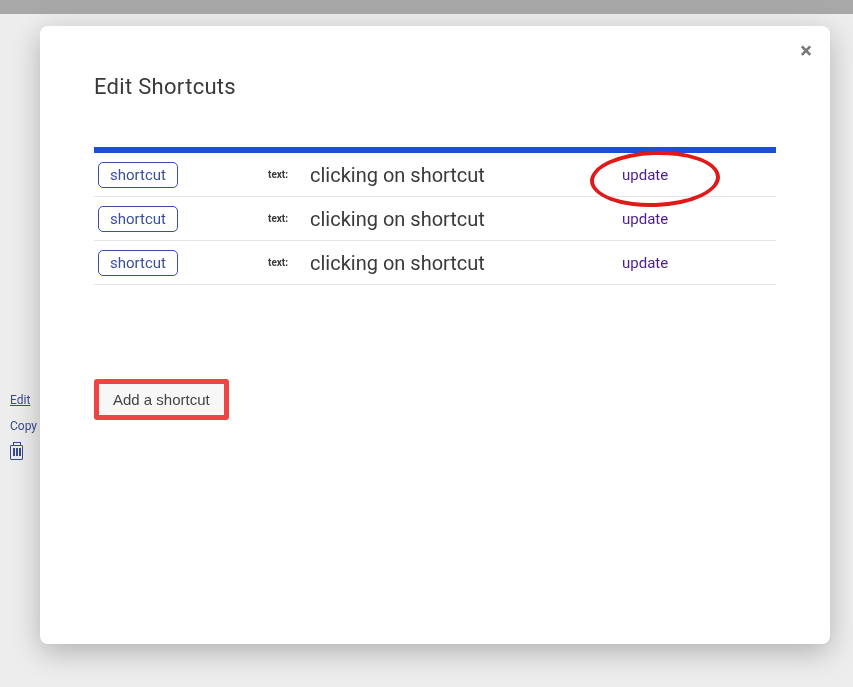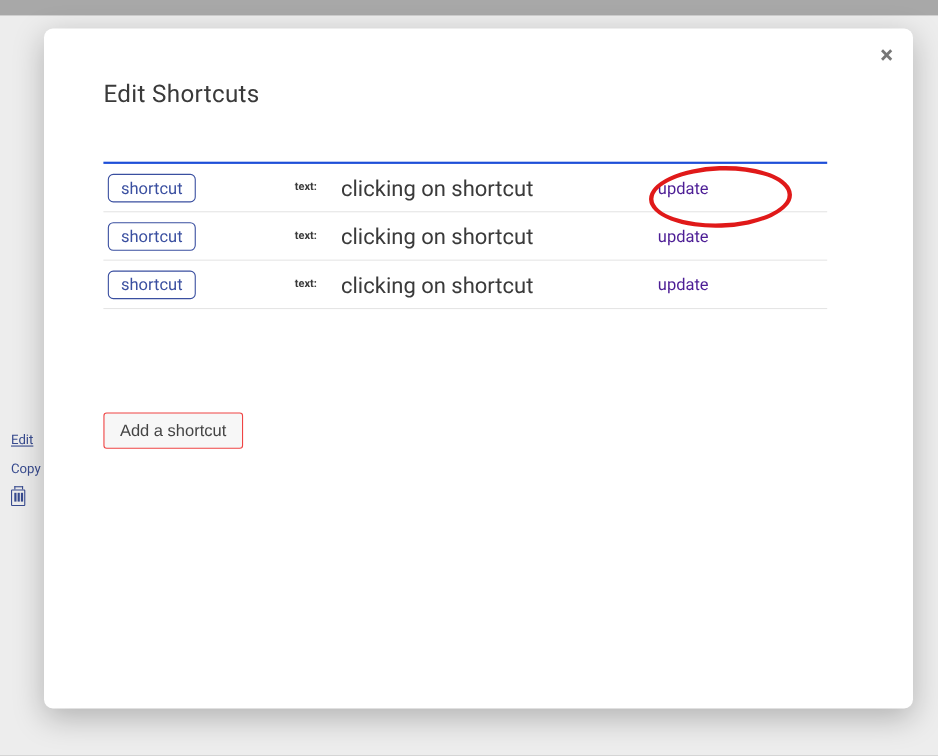--- a/index.html
+++ b/index.html
@@ -92,7 +92,7 @@
       line-height: 1;
     }
     .modal-content {
-      padding: 48px 78px 0 54px;
+      padding: 48px 54px 0 54px;
     }
     .modal-title {
       font-size: 22px;

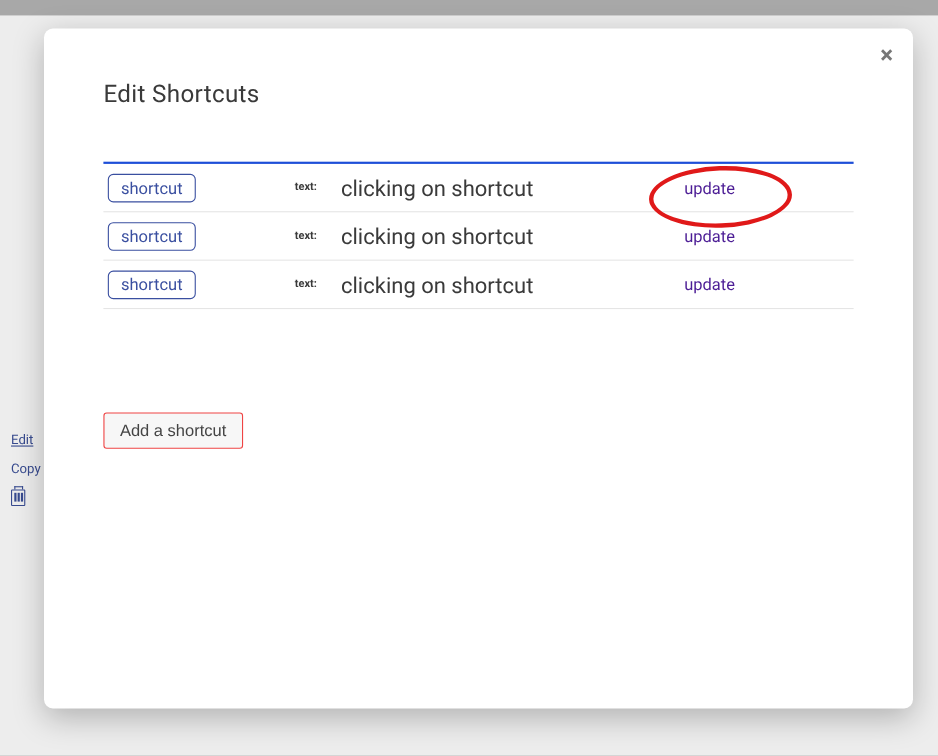--- a/index.html
+++ b/index.html
@@ -102,7 +102,7 @@
       letter-spacing: 0.3px;
     }
     .shortcut-table {
-      border-top: 2px solid #1d4ed8;
+      border-top: 6px solid #1d4ed8;
     }
     .shortcut-row {
       display: flex;

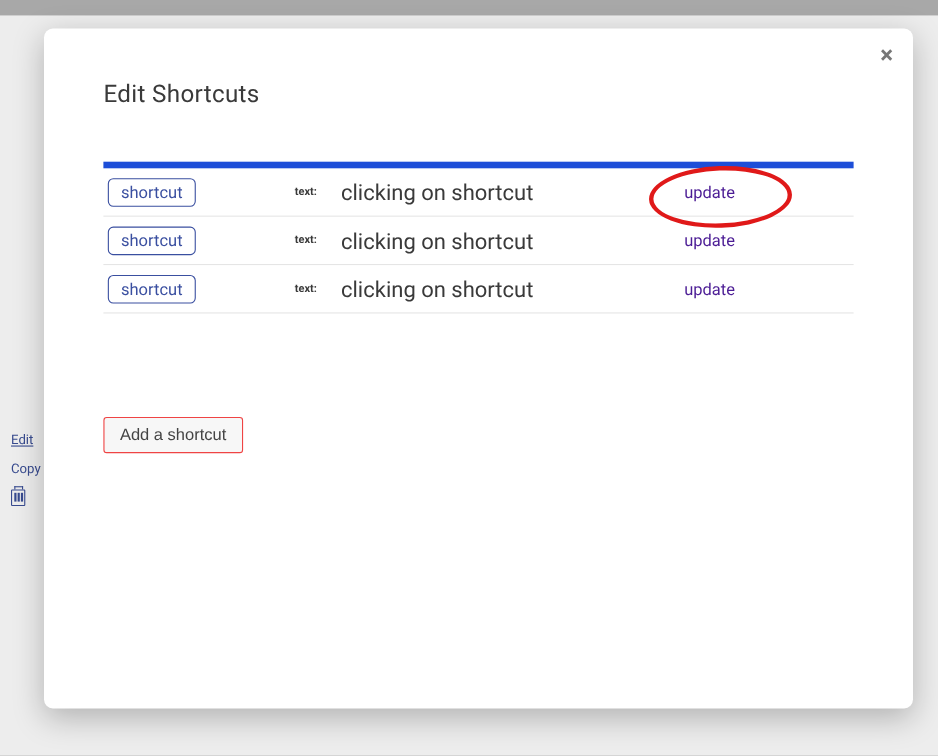--- a/index.html
+++ b/index.html
@@ -146,7 +146,7 @@
       padding: 7px 14px;
       font-size: 15px;
       background: #f7f7f7;
-      border: 1px solid #ef4444;
+      border: 5px solid #ef4444;
       border-radius: 3px;
       color: #444;
       cursor: pointer;

